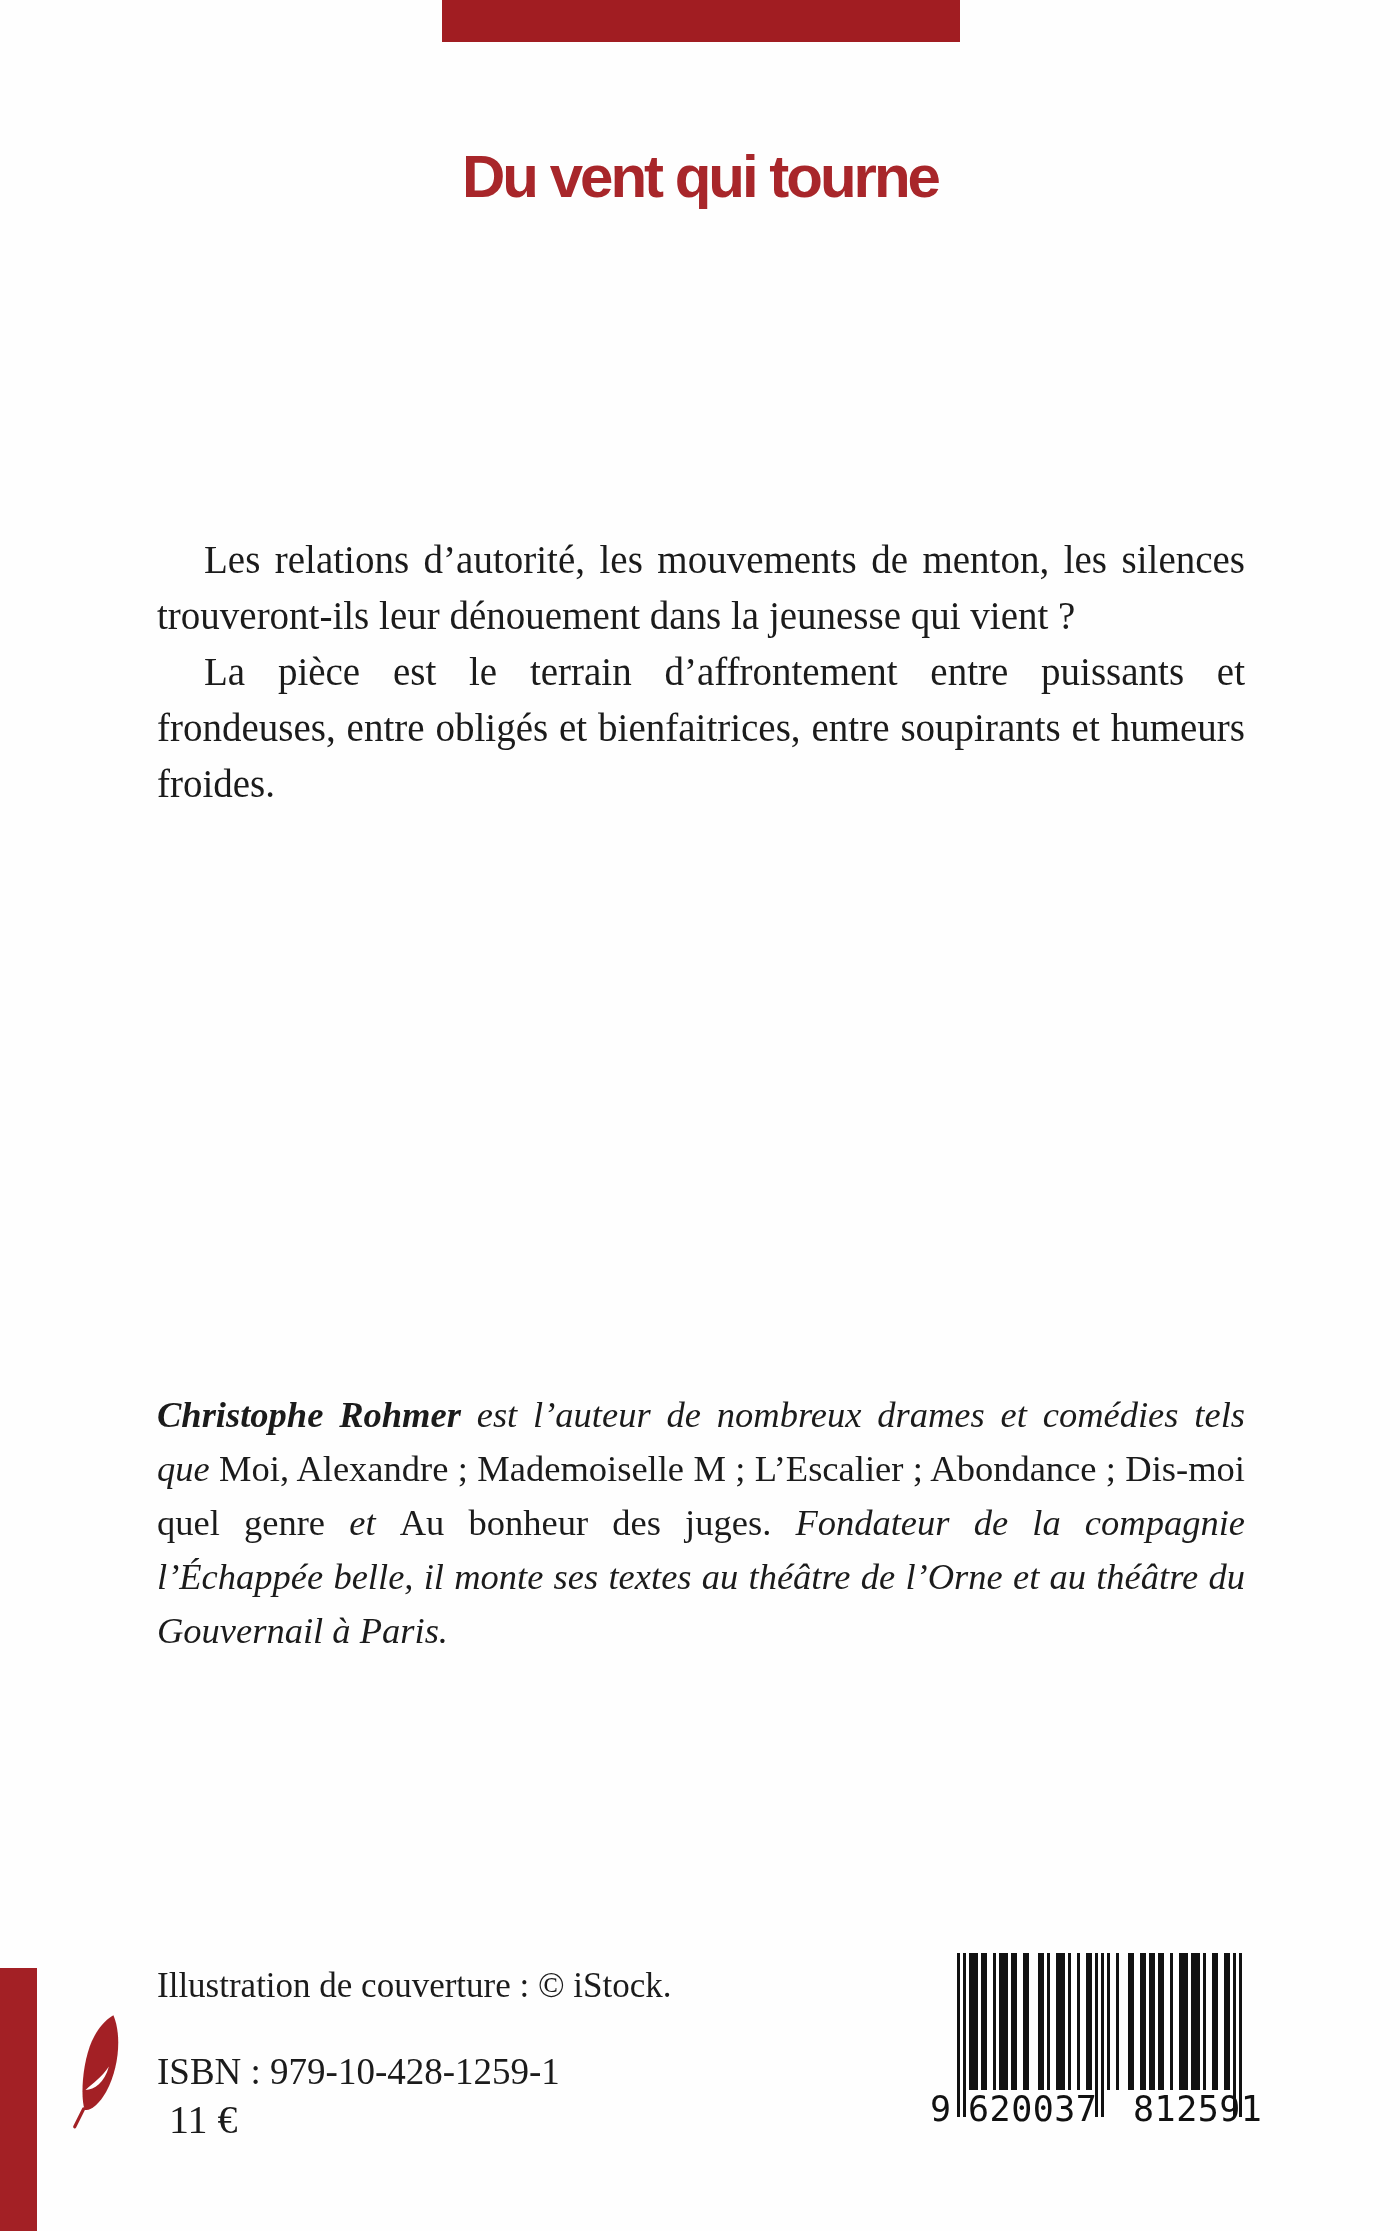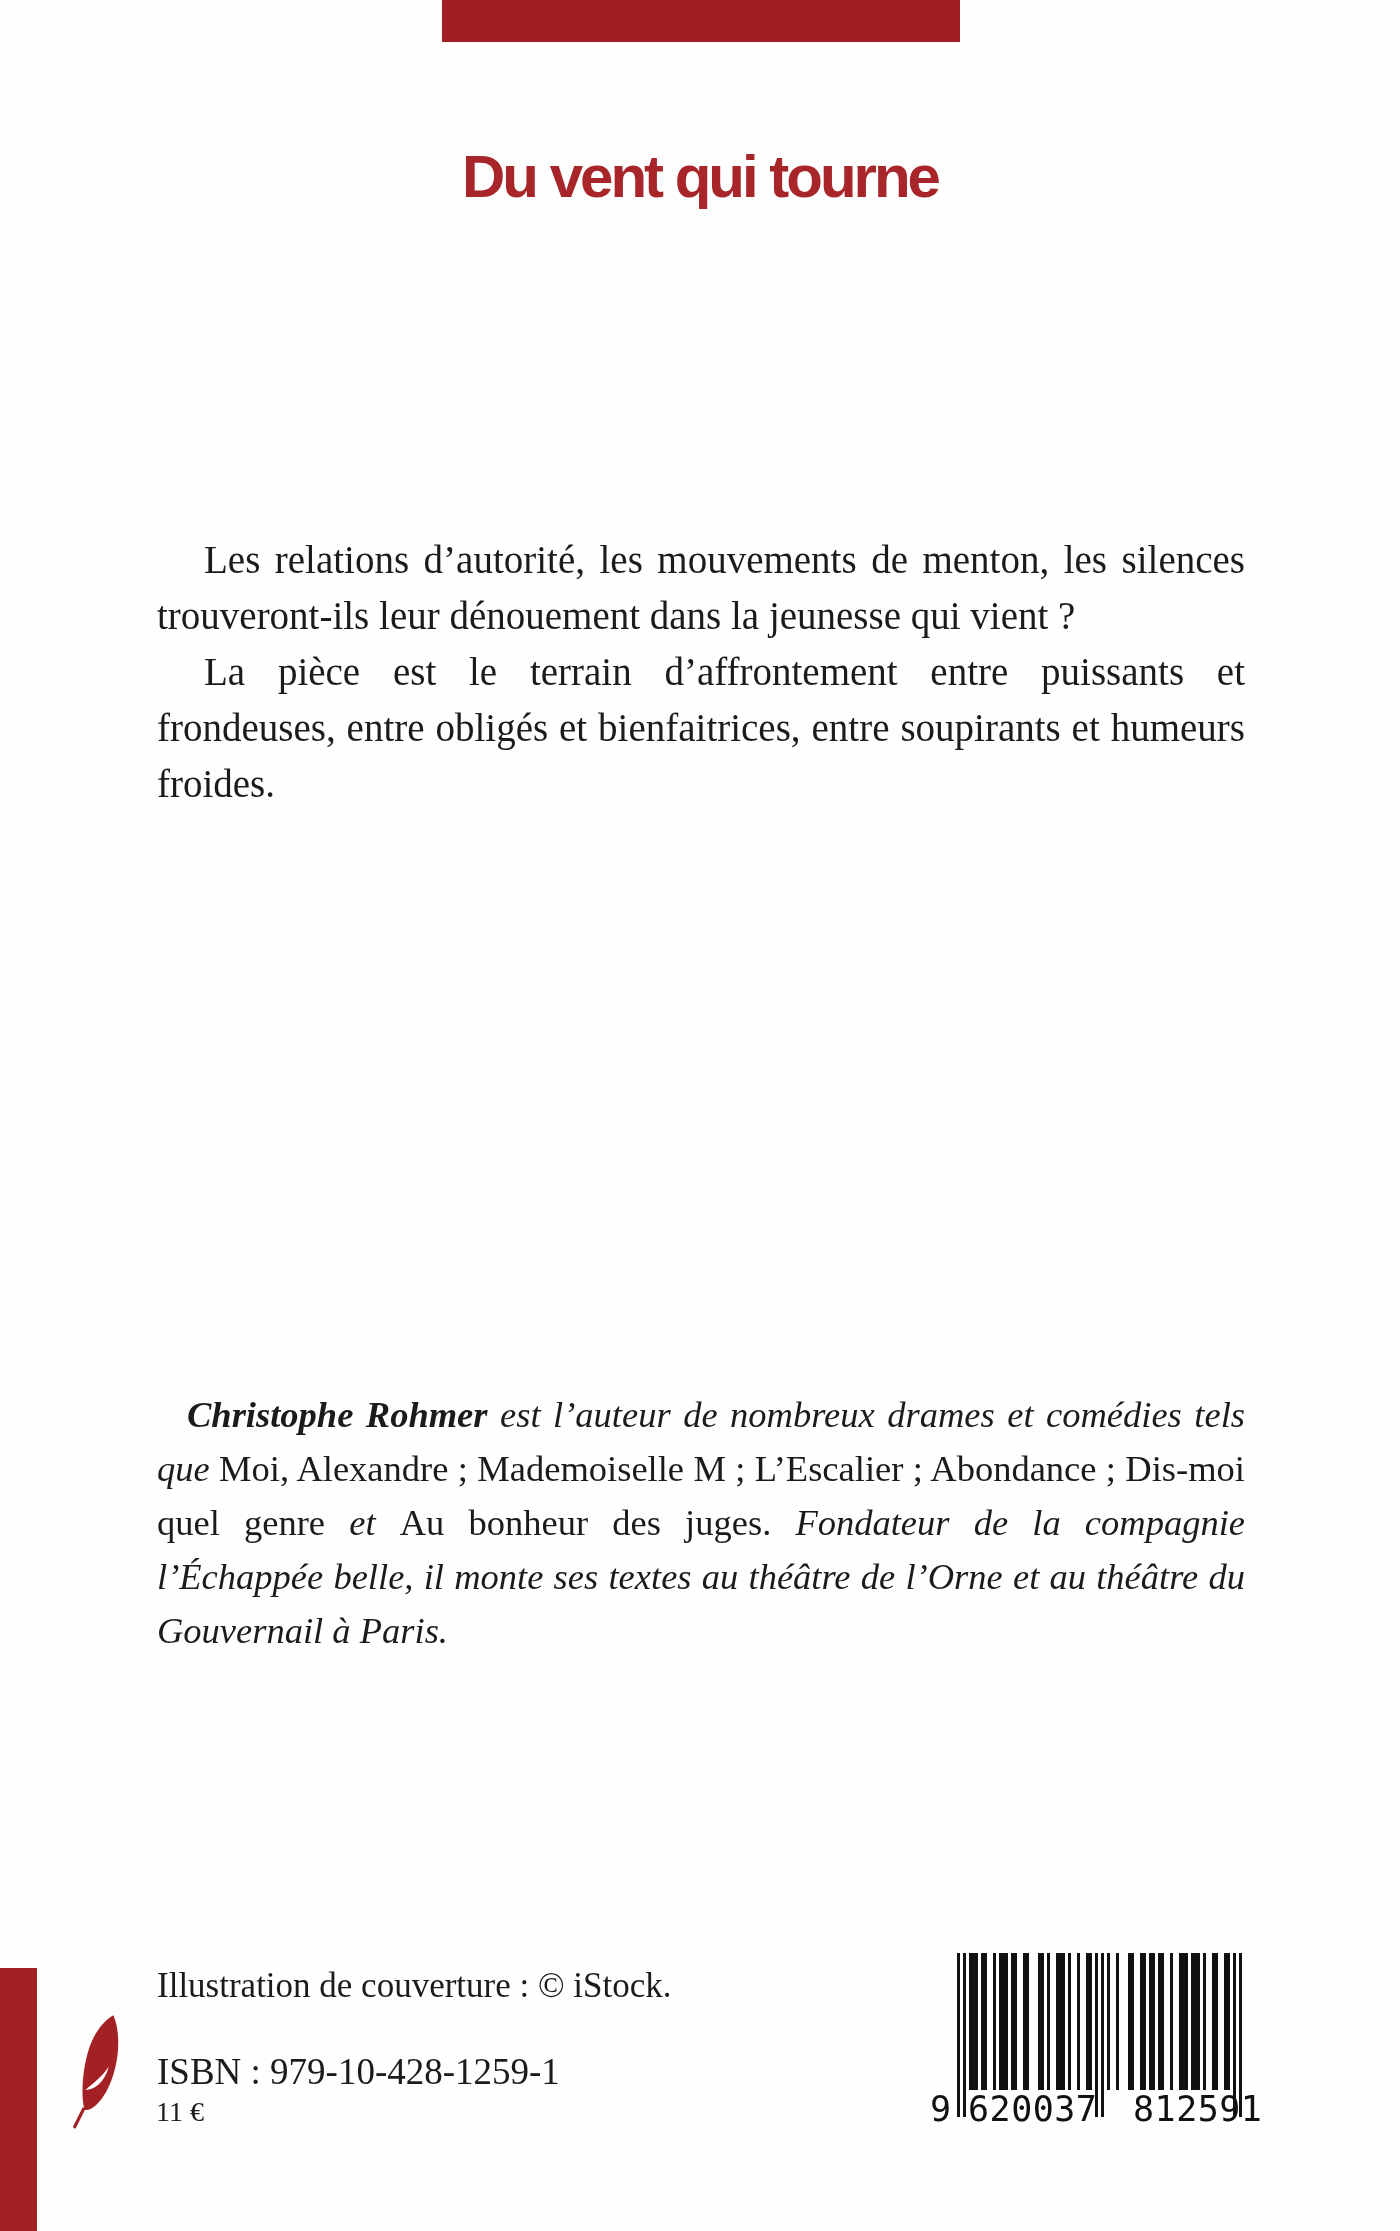--- a/index.html
+++ b/index.html
@@ -48,7 +48,7 @@
     text-align:justify;
     font-style:italic;
   }
-  .bio .bi{font-weight:bold;font-style:italic;margin-left:30px;}
+  .bio .bi{font-weight:bold;font-style:italic;}
   .bio .i{font-style:italic;}
   .bio .r{font-style:normal;}
   .illustration-credit{

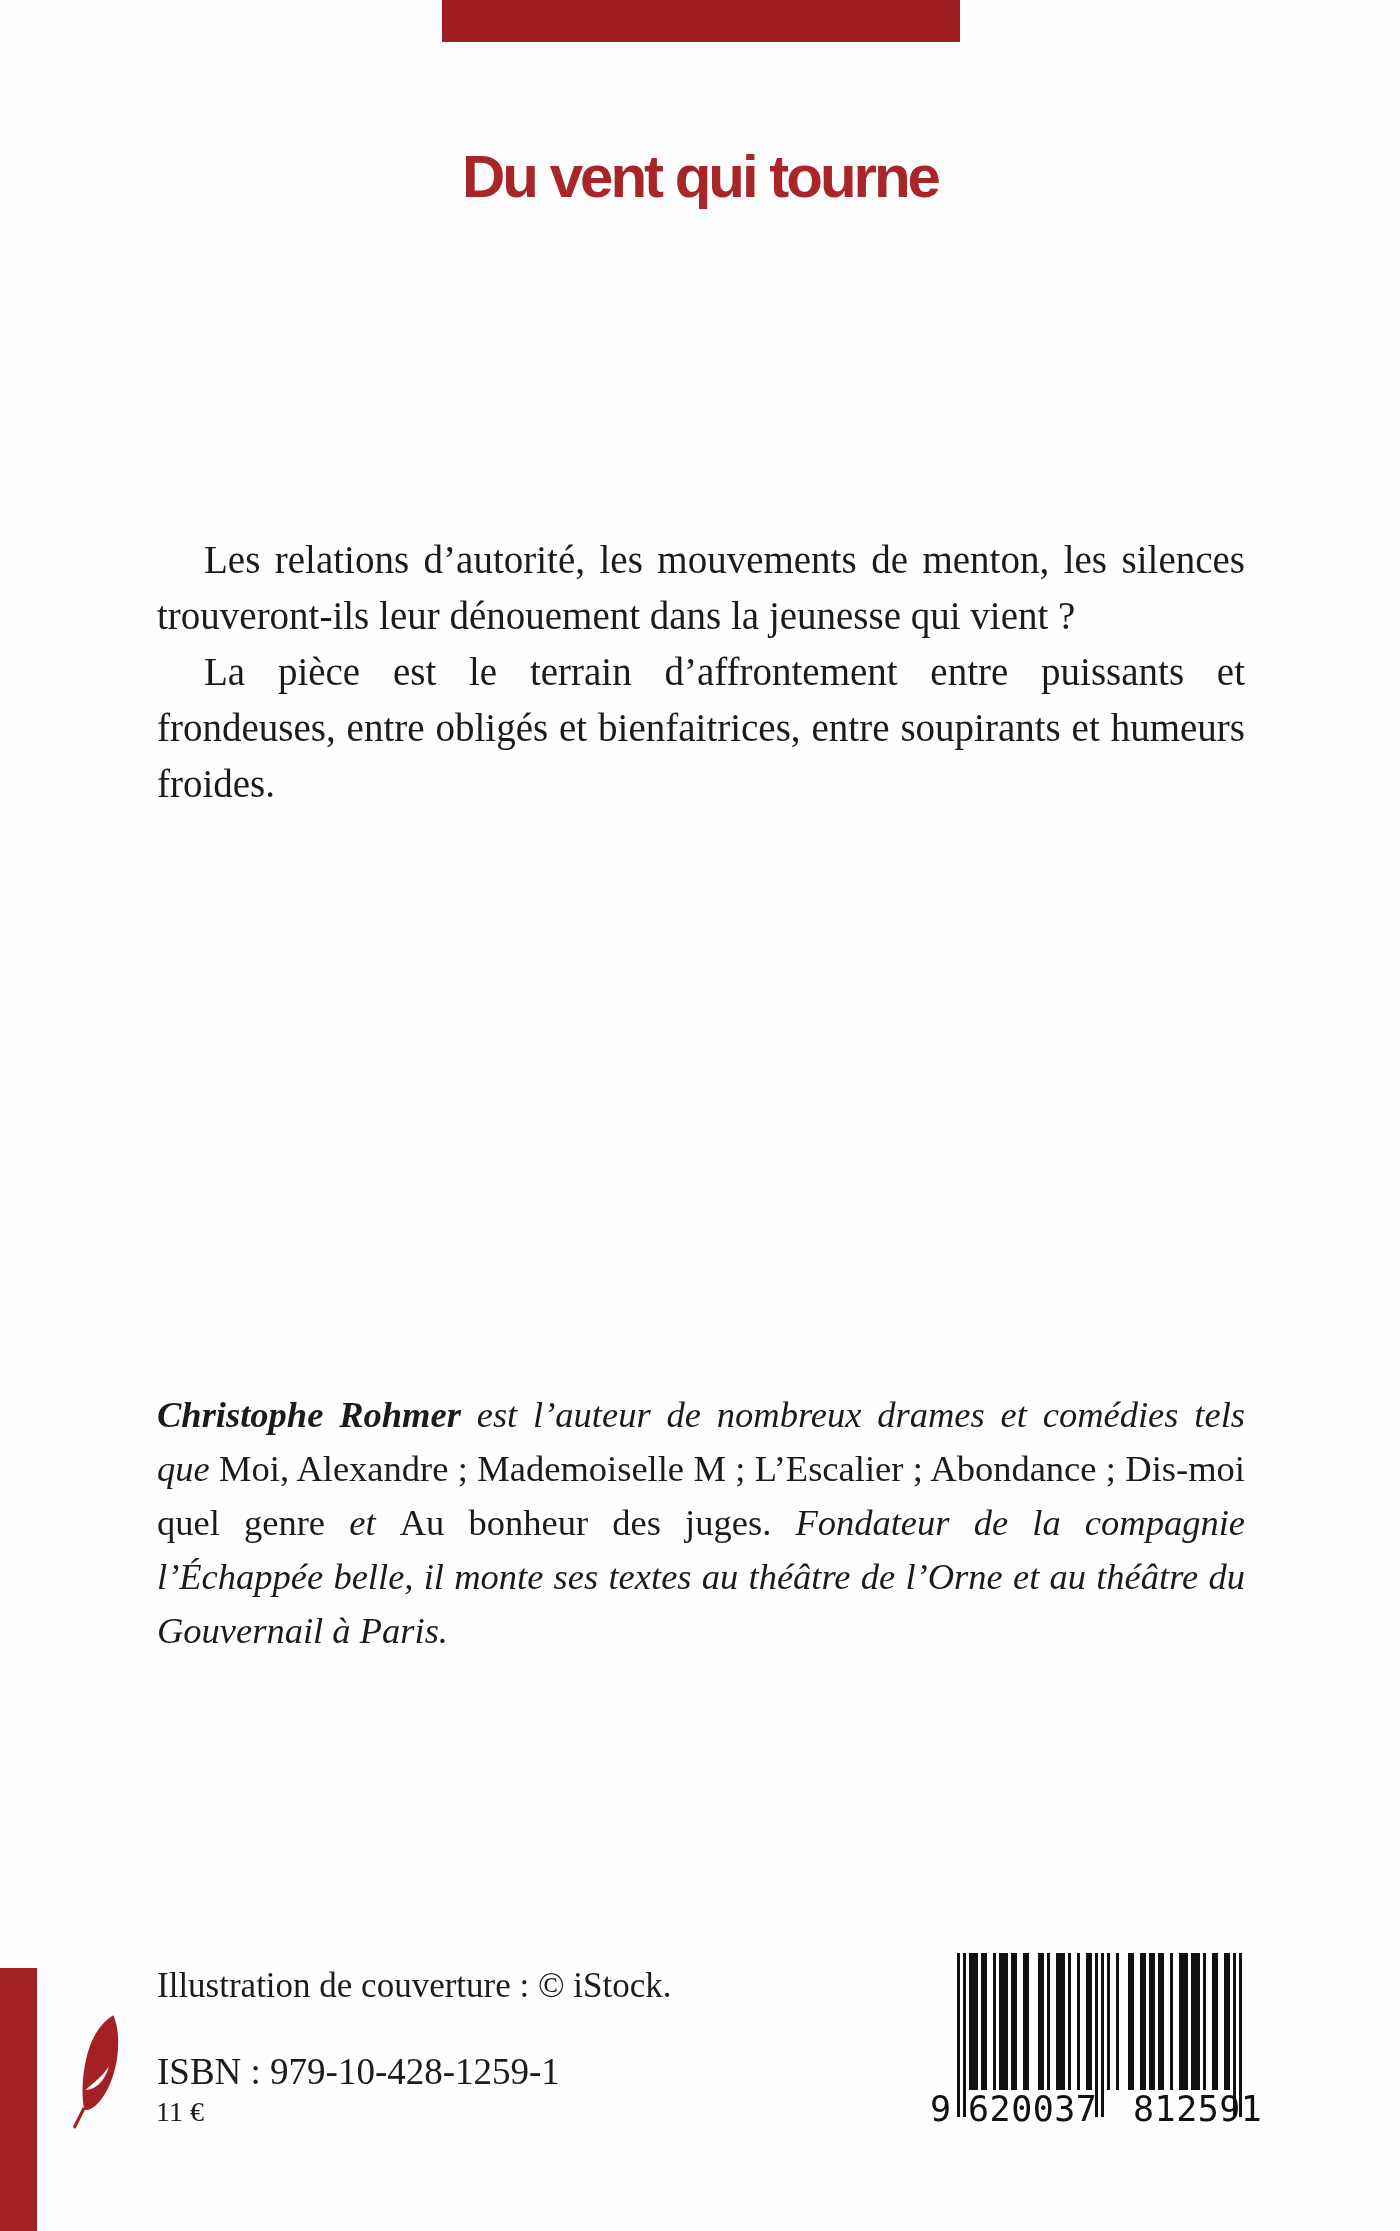--- a/index.html
+++ b/index.html
@@ -74,8 +74,8 @@
   }
   .price{
     position:absolute;
-    left:156px;top:2096px;
-    font-size:28px;
+    left:169px;top:2096px;
+    font-size:40px;
   }
   .barcode{
     position:absolute;

